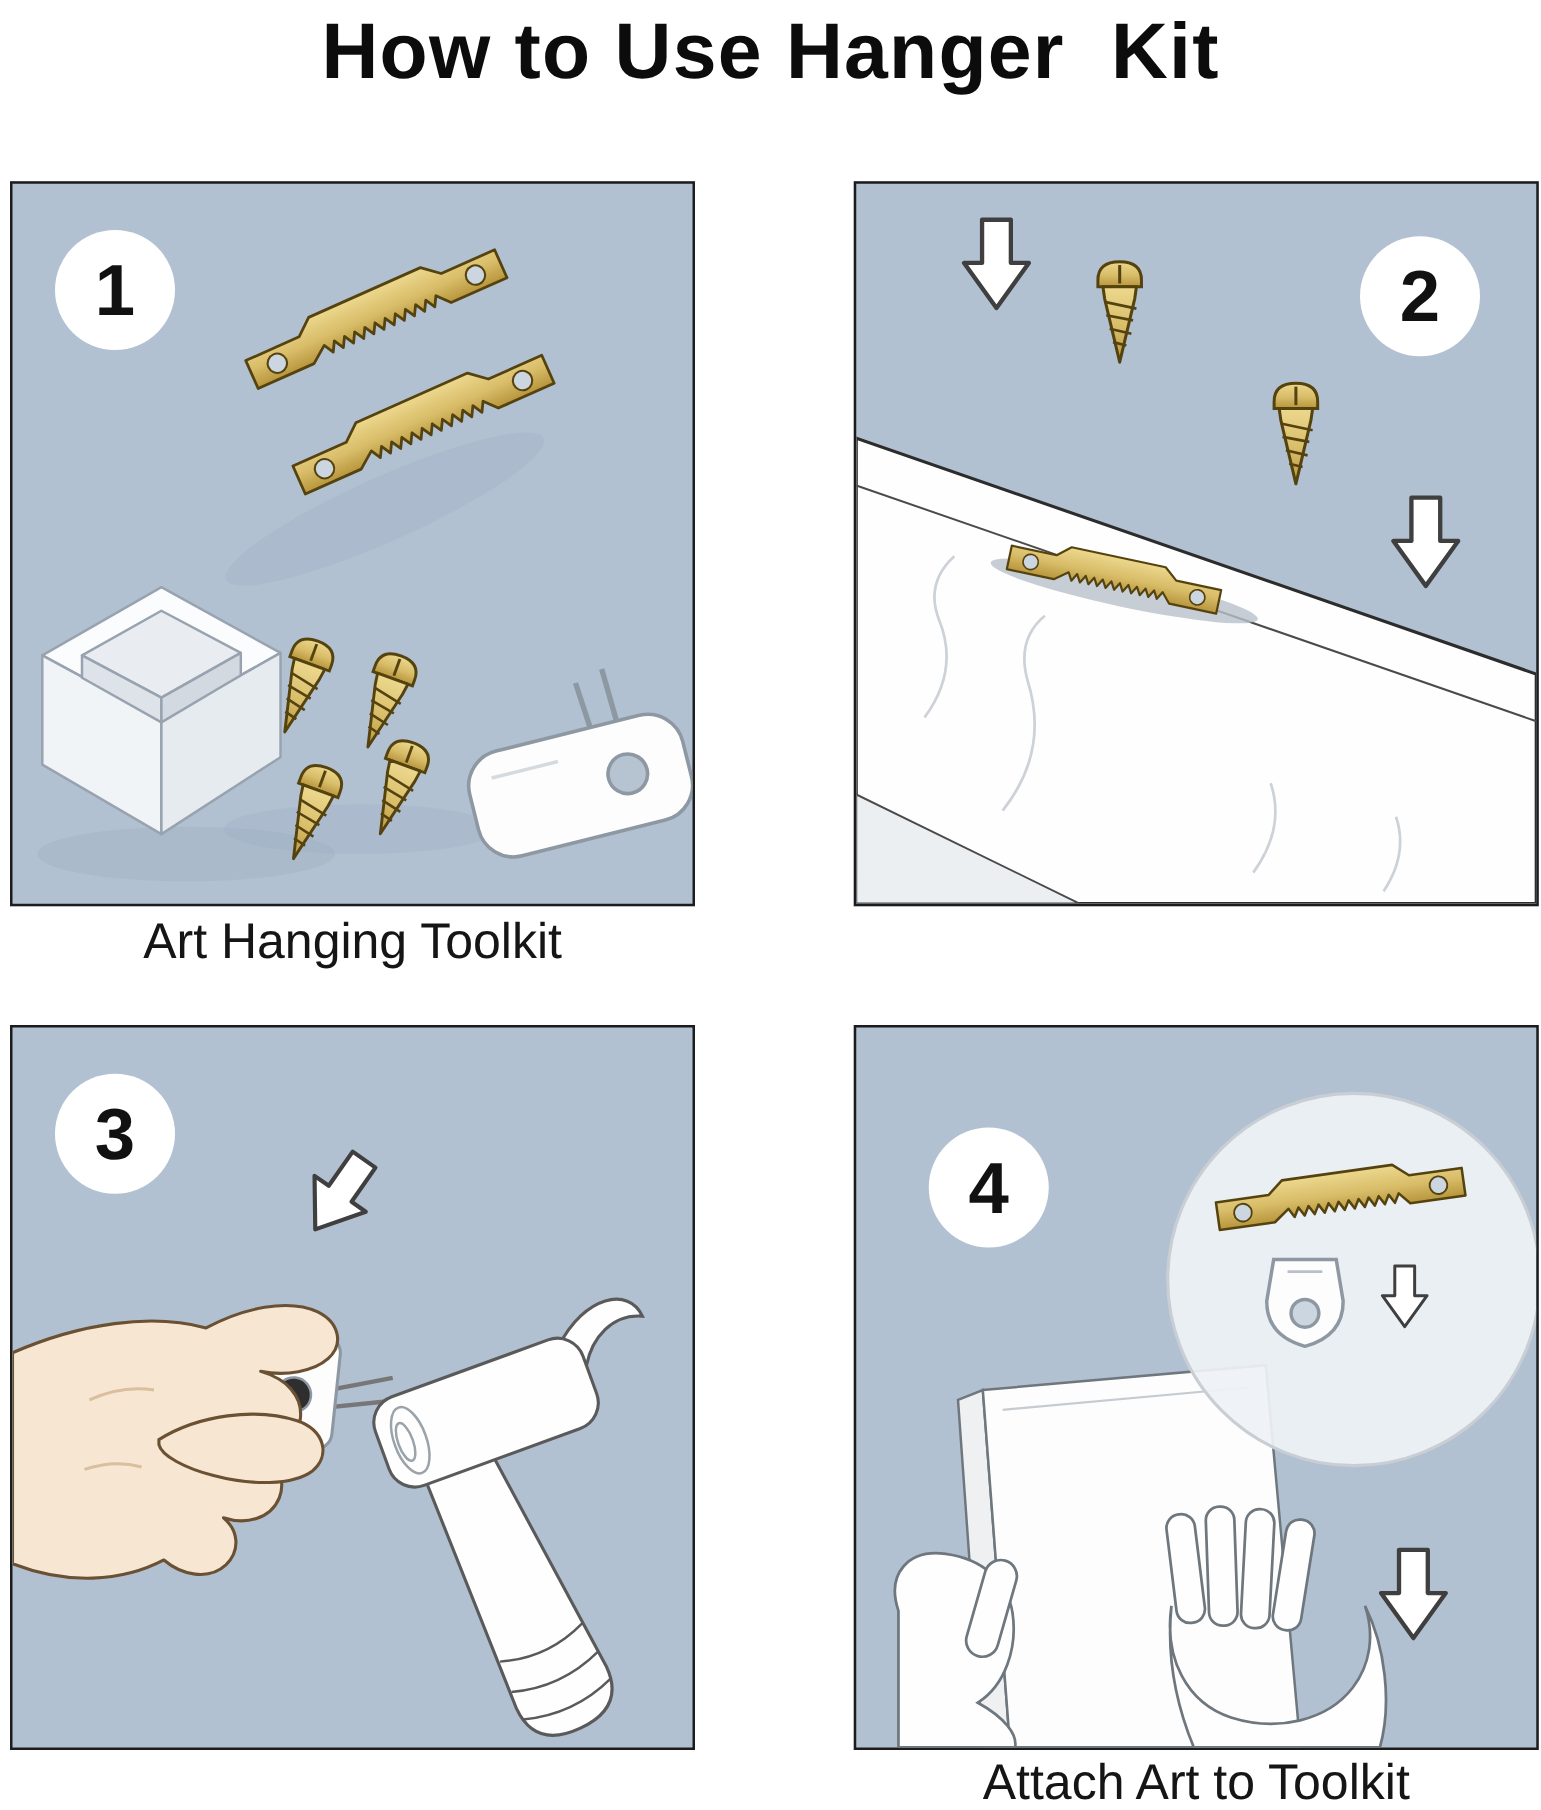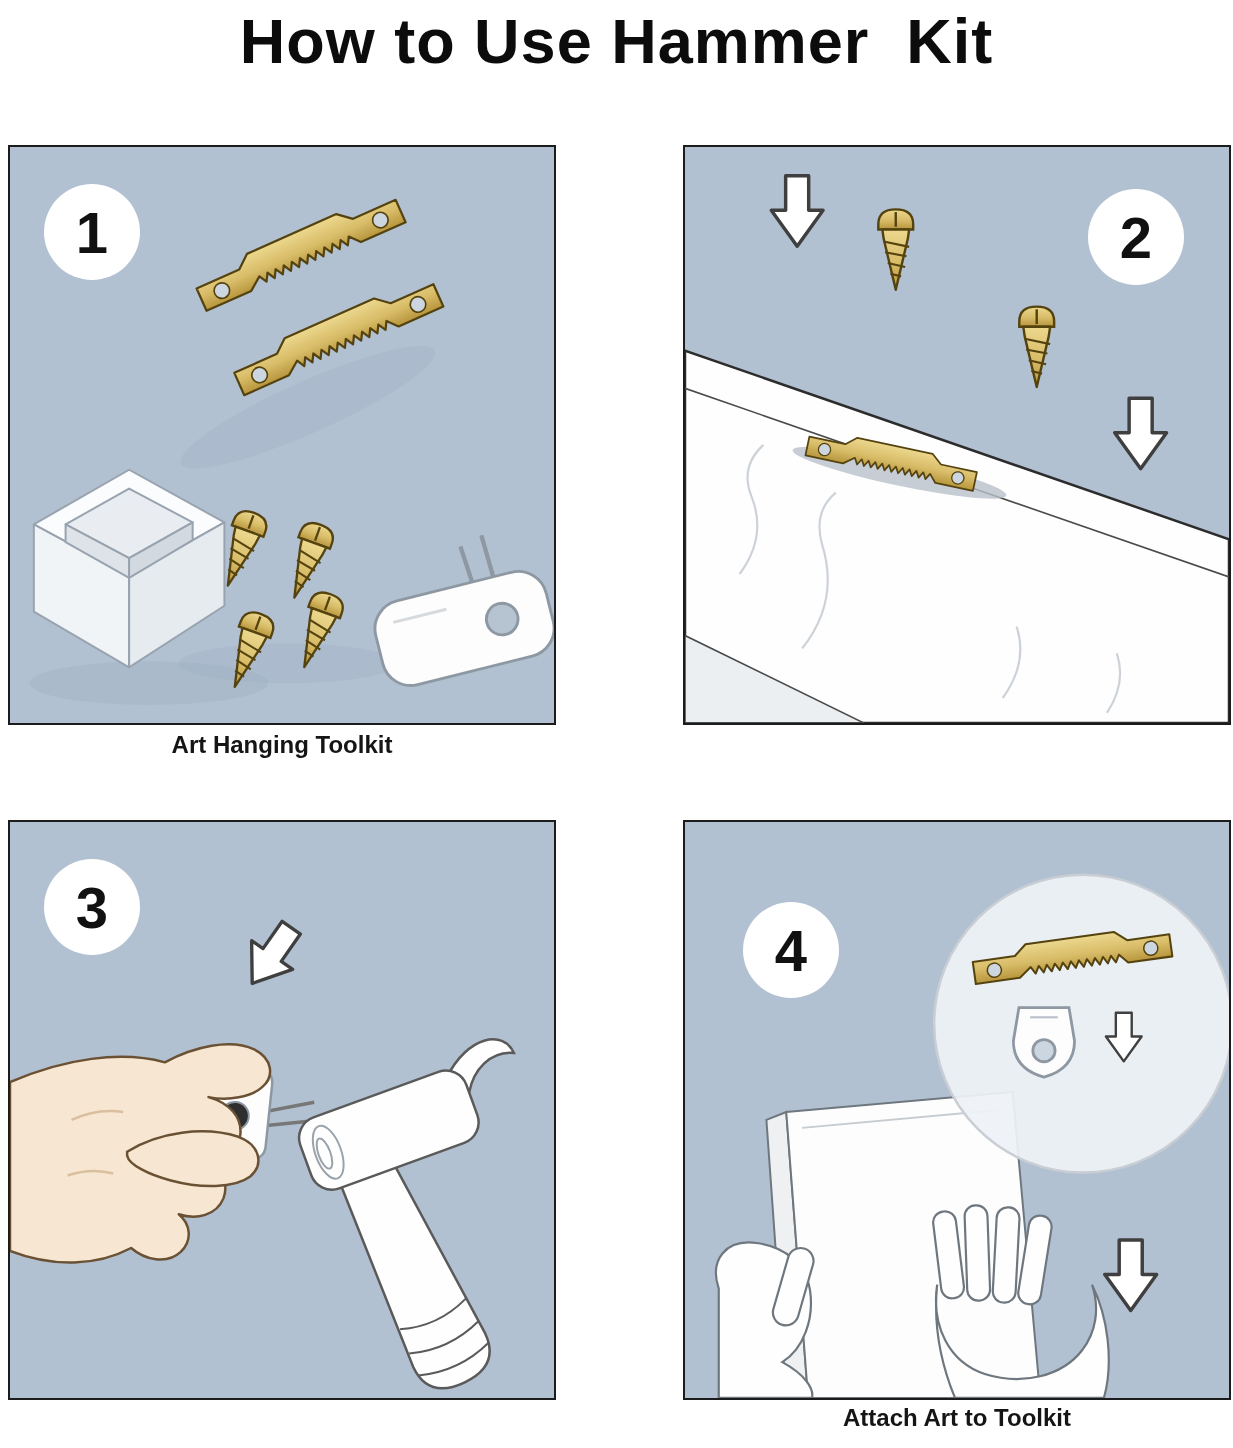--- a/index.html
+++ b/index.html
@@ -28,7 +28,7 @@
 
 <div class="page">
 
-  <h1 class="title">How to Use Hammer  Kit</h1>
+  <h1 class="title">How to Use Hanger  Kit</h1>
 
   <svg width="0" height="0" style="position:absolute" aria-hidden="true">
     <defs>

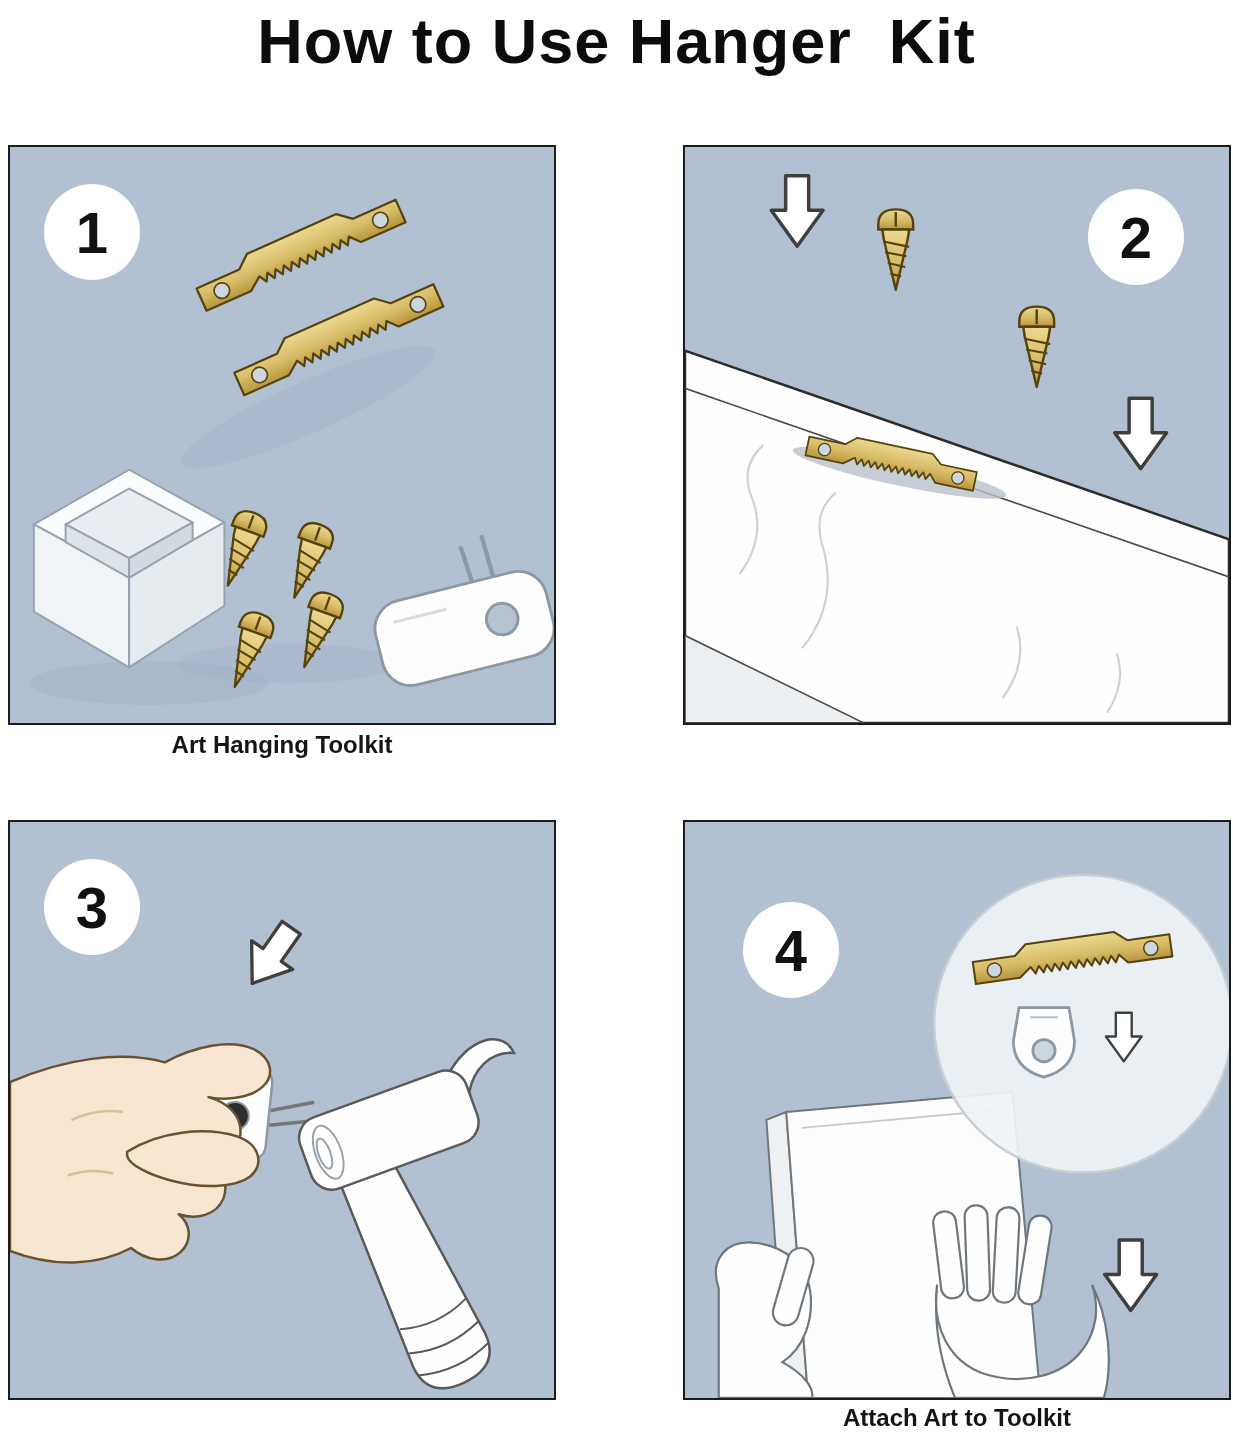--- a/index.html
+++ b/index.html
@@ -17,7 +17,7 @@
   #panel-2 .badge{left:403px;top:42px;}
   #panel-3 .badge{left:34px;top:37px;}
   #panel-4 .badge{left:58px;top:80px;}
-  .caption{position:absolute;width:548px;text-align:center;font-size:24px;color:#151515;font-weight:bold;}
+  .caption{position:absolute;width:548px;text-align:center;font-size:40px;color:#151515;}
   #caption-1{left:8px;top:731px;}
   #caption-2{left:683px;top:731px;}
   #caption-3{left:8px;top:1404px;}

